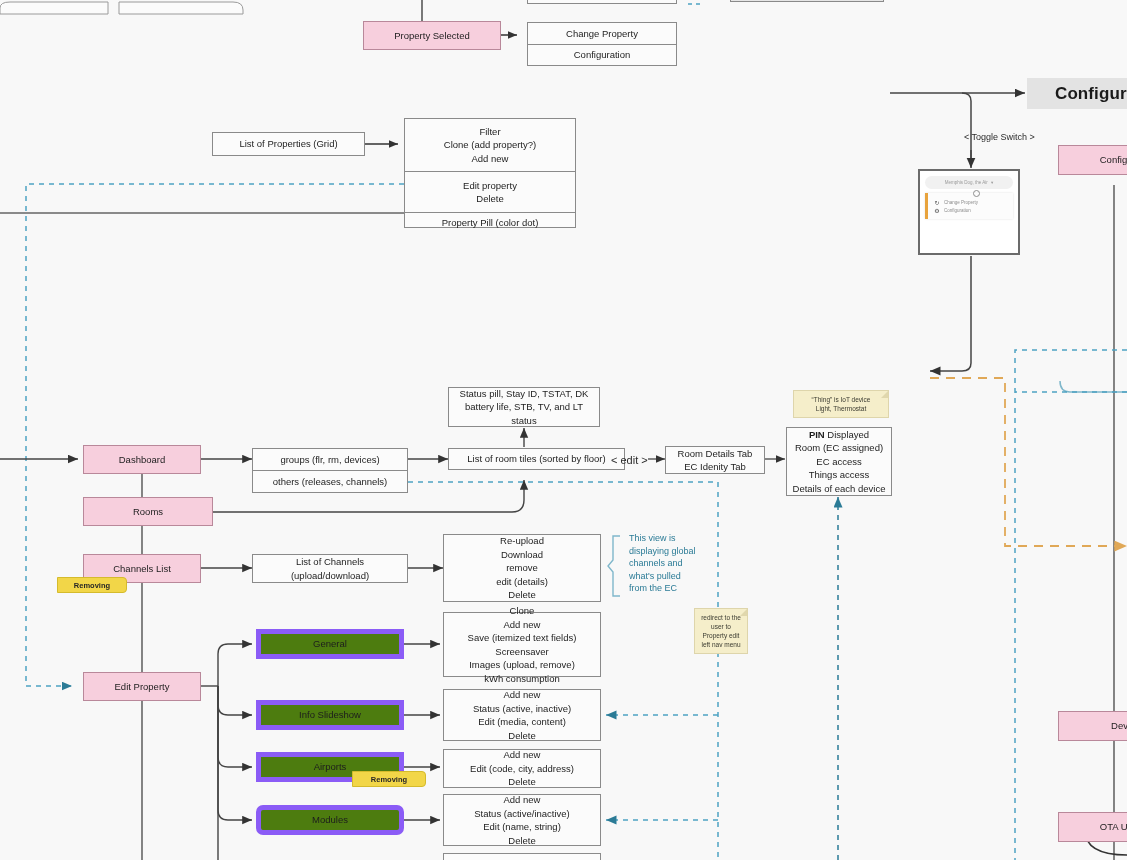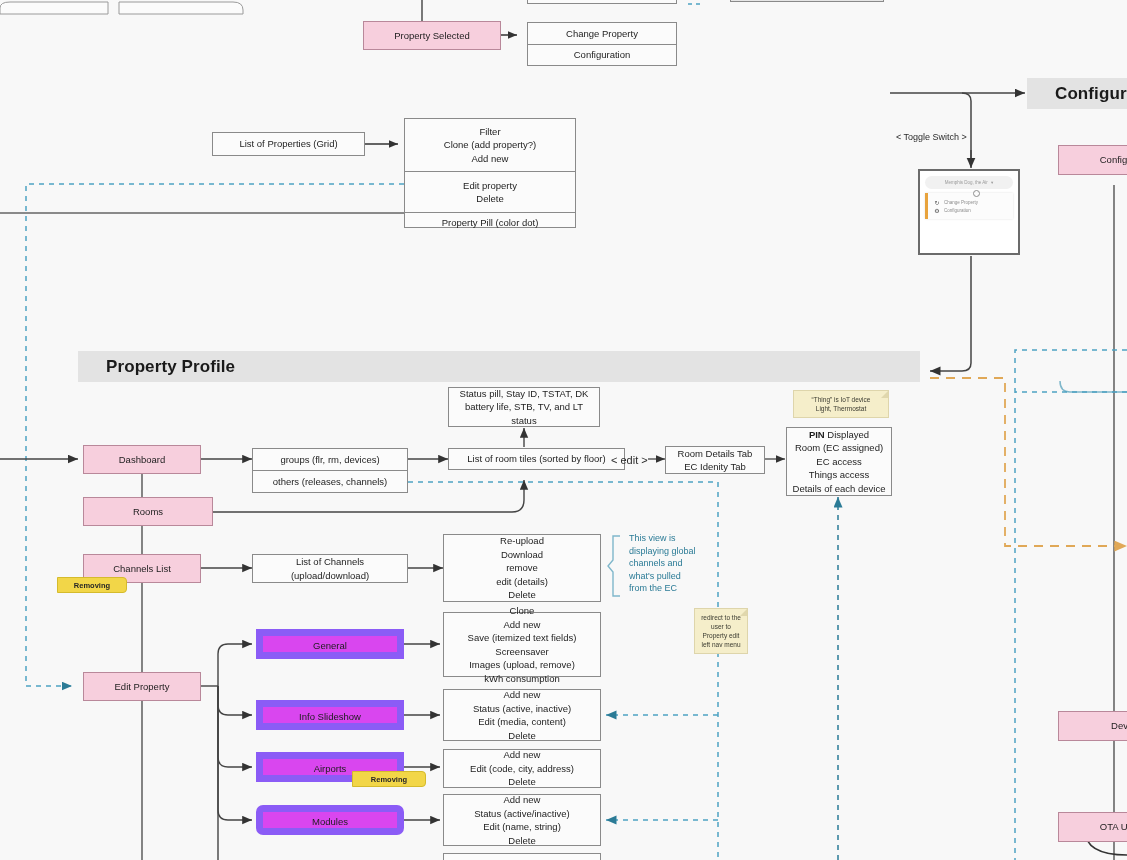--- a/index.html
+++ b/index.html
@@ -322,7 +322,7 @@
     </div>
   </div>
 
-  <div class="lbl" style="left:896px; top:132px;">&lt; Toggle Switch &gt;</div>
+  <div class="lbl" style="left:964px; top:132px;">&lt; Toggle Switch &gt;</div>
 
   <div class="mock" style="left:918px; top:169px; width:102px; height:86px;">
     <div class="mock-pill">

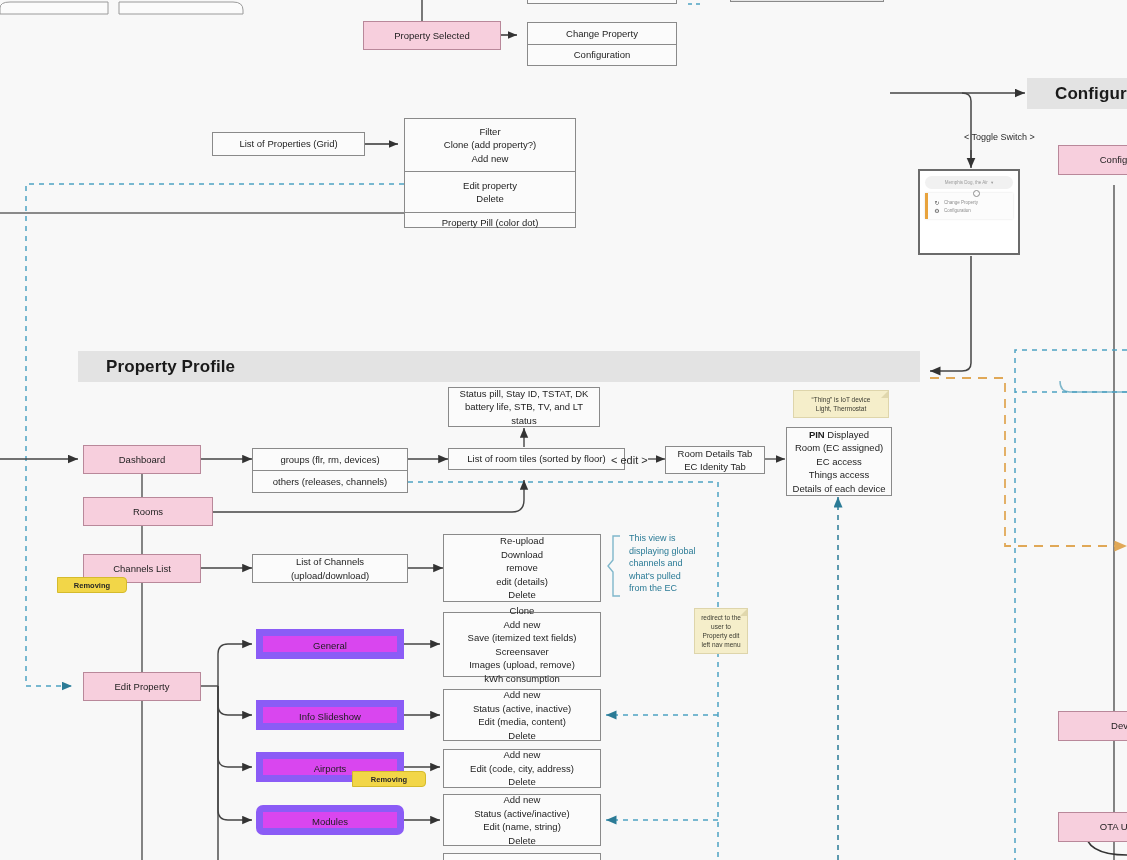--- a/index.html
+++ b/index.html
@@ -358,9 +358,6 @@
     <span class="line">OTA Updates</span>
   </div>
 
-  <div class="band" style="left:78px; top:351px; width:842px; height:31px;">
-    <span class="band-title" style="padding-left:6px;">Property Profile</span>
-  </div>
 
   <div class="node pink" style="left:83px; top:445px; width:118px; height:29px;">
     <span class="line">Dashboard</span>

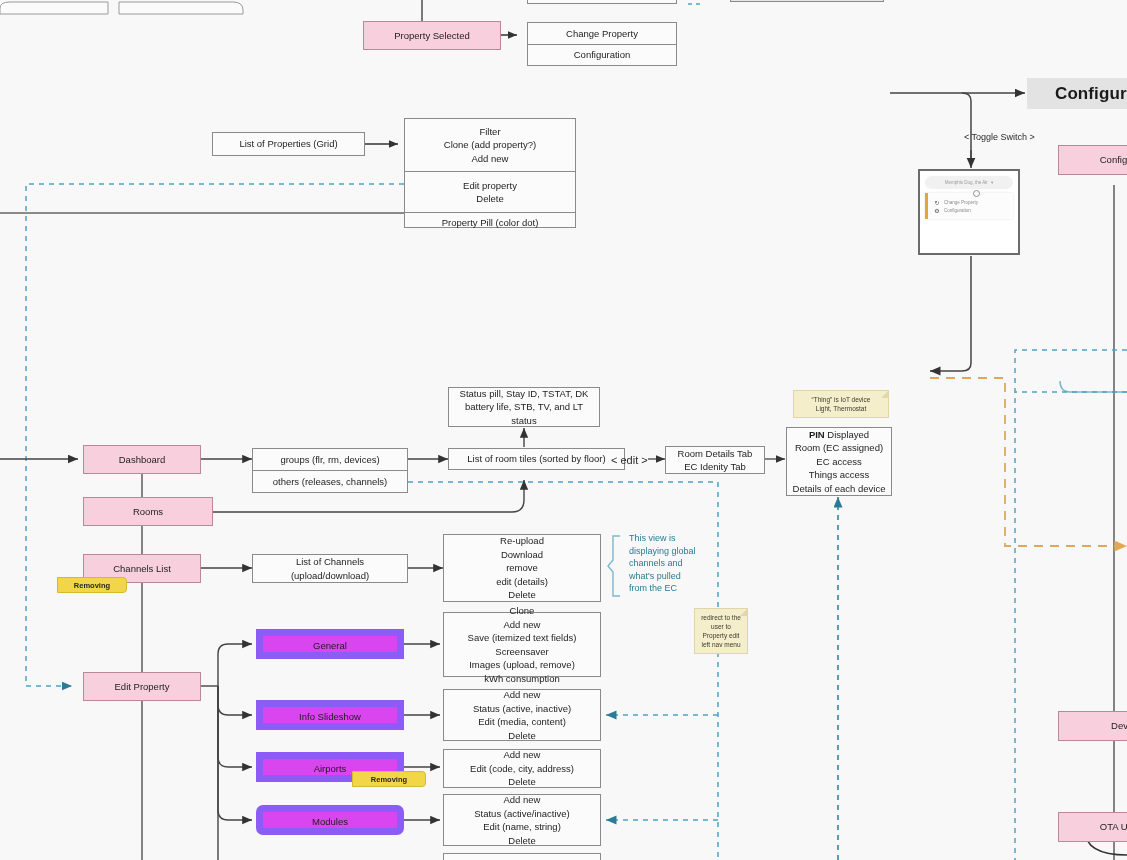--- a/index.html
+++ b/index.html
@@ -60,9 +60,8 @@
     border: 1px solid #b9889a;
   }
   .node.purple {
-    background: #d946ef;
-    border: 7px solid #8b5cf6;
-    justify-content: flex-end;
+    background: #4d7c0f;
+    border: 5px solid #8b5cf6;
   }
   .node .line { display: block; white-space: nowrap; }
   

